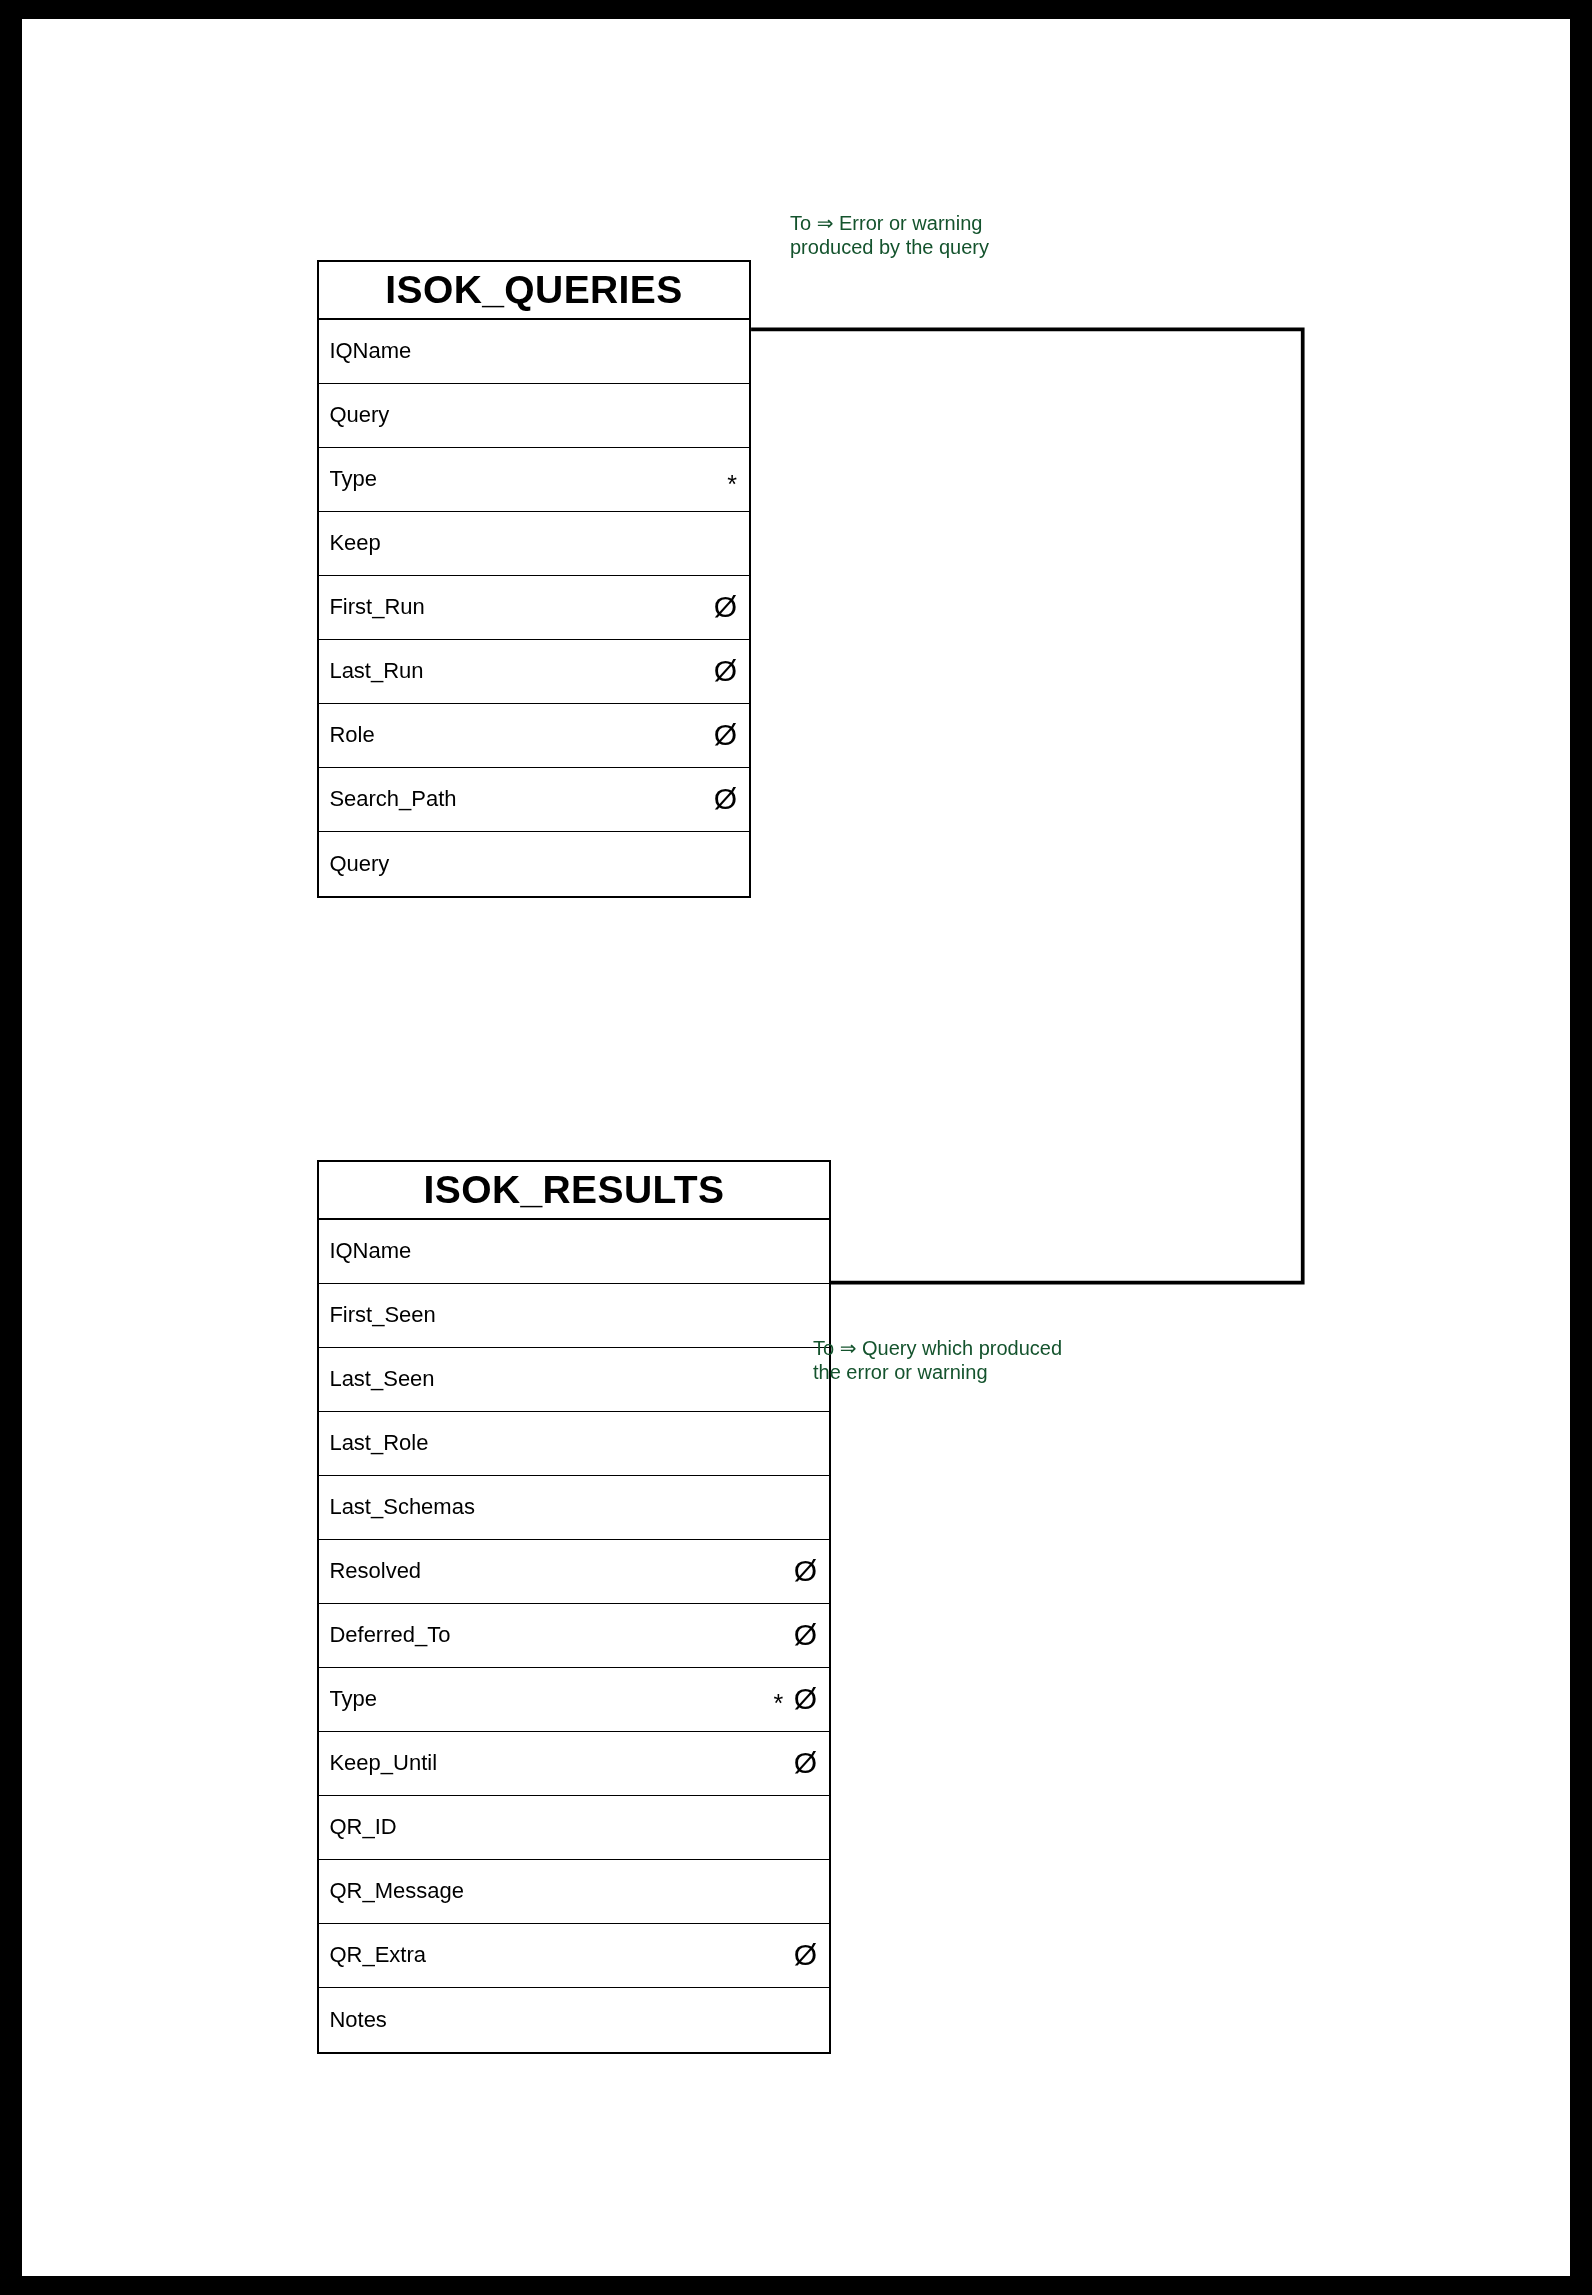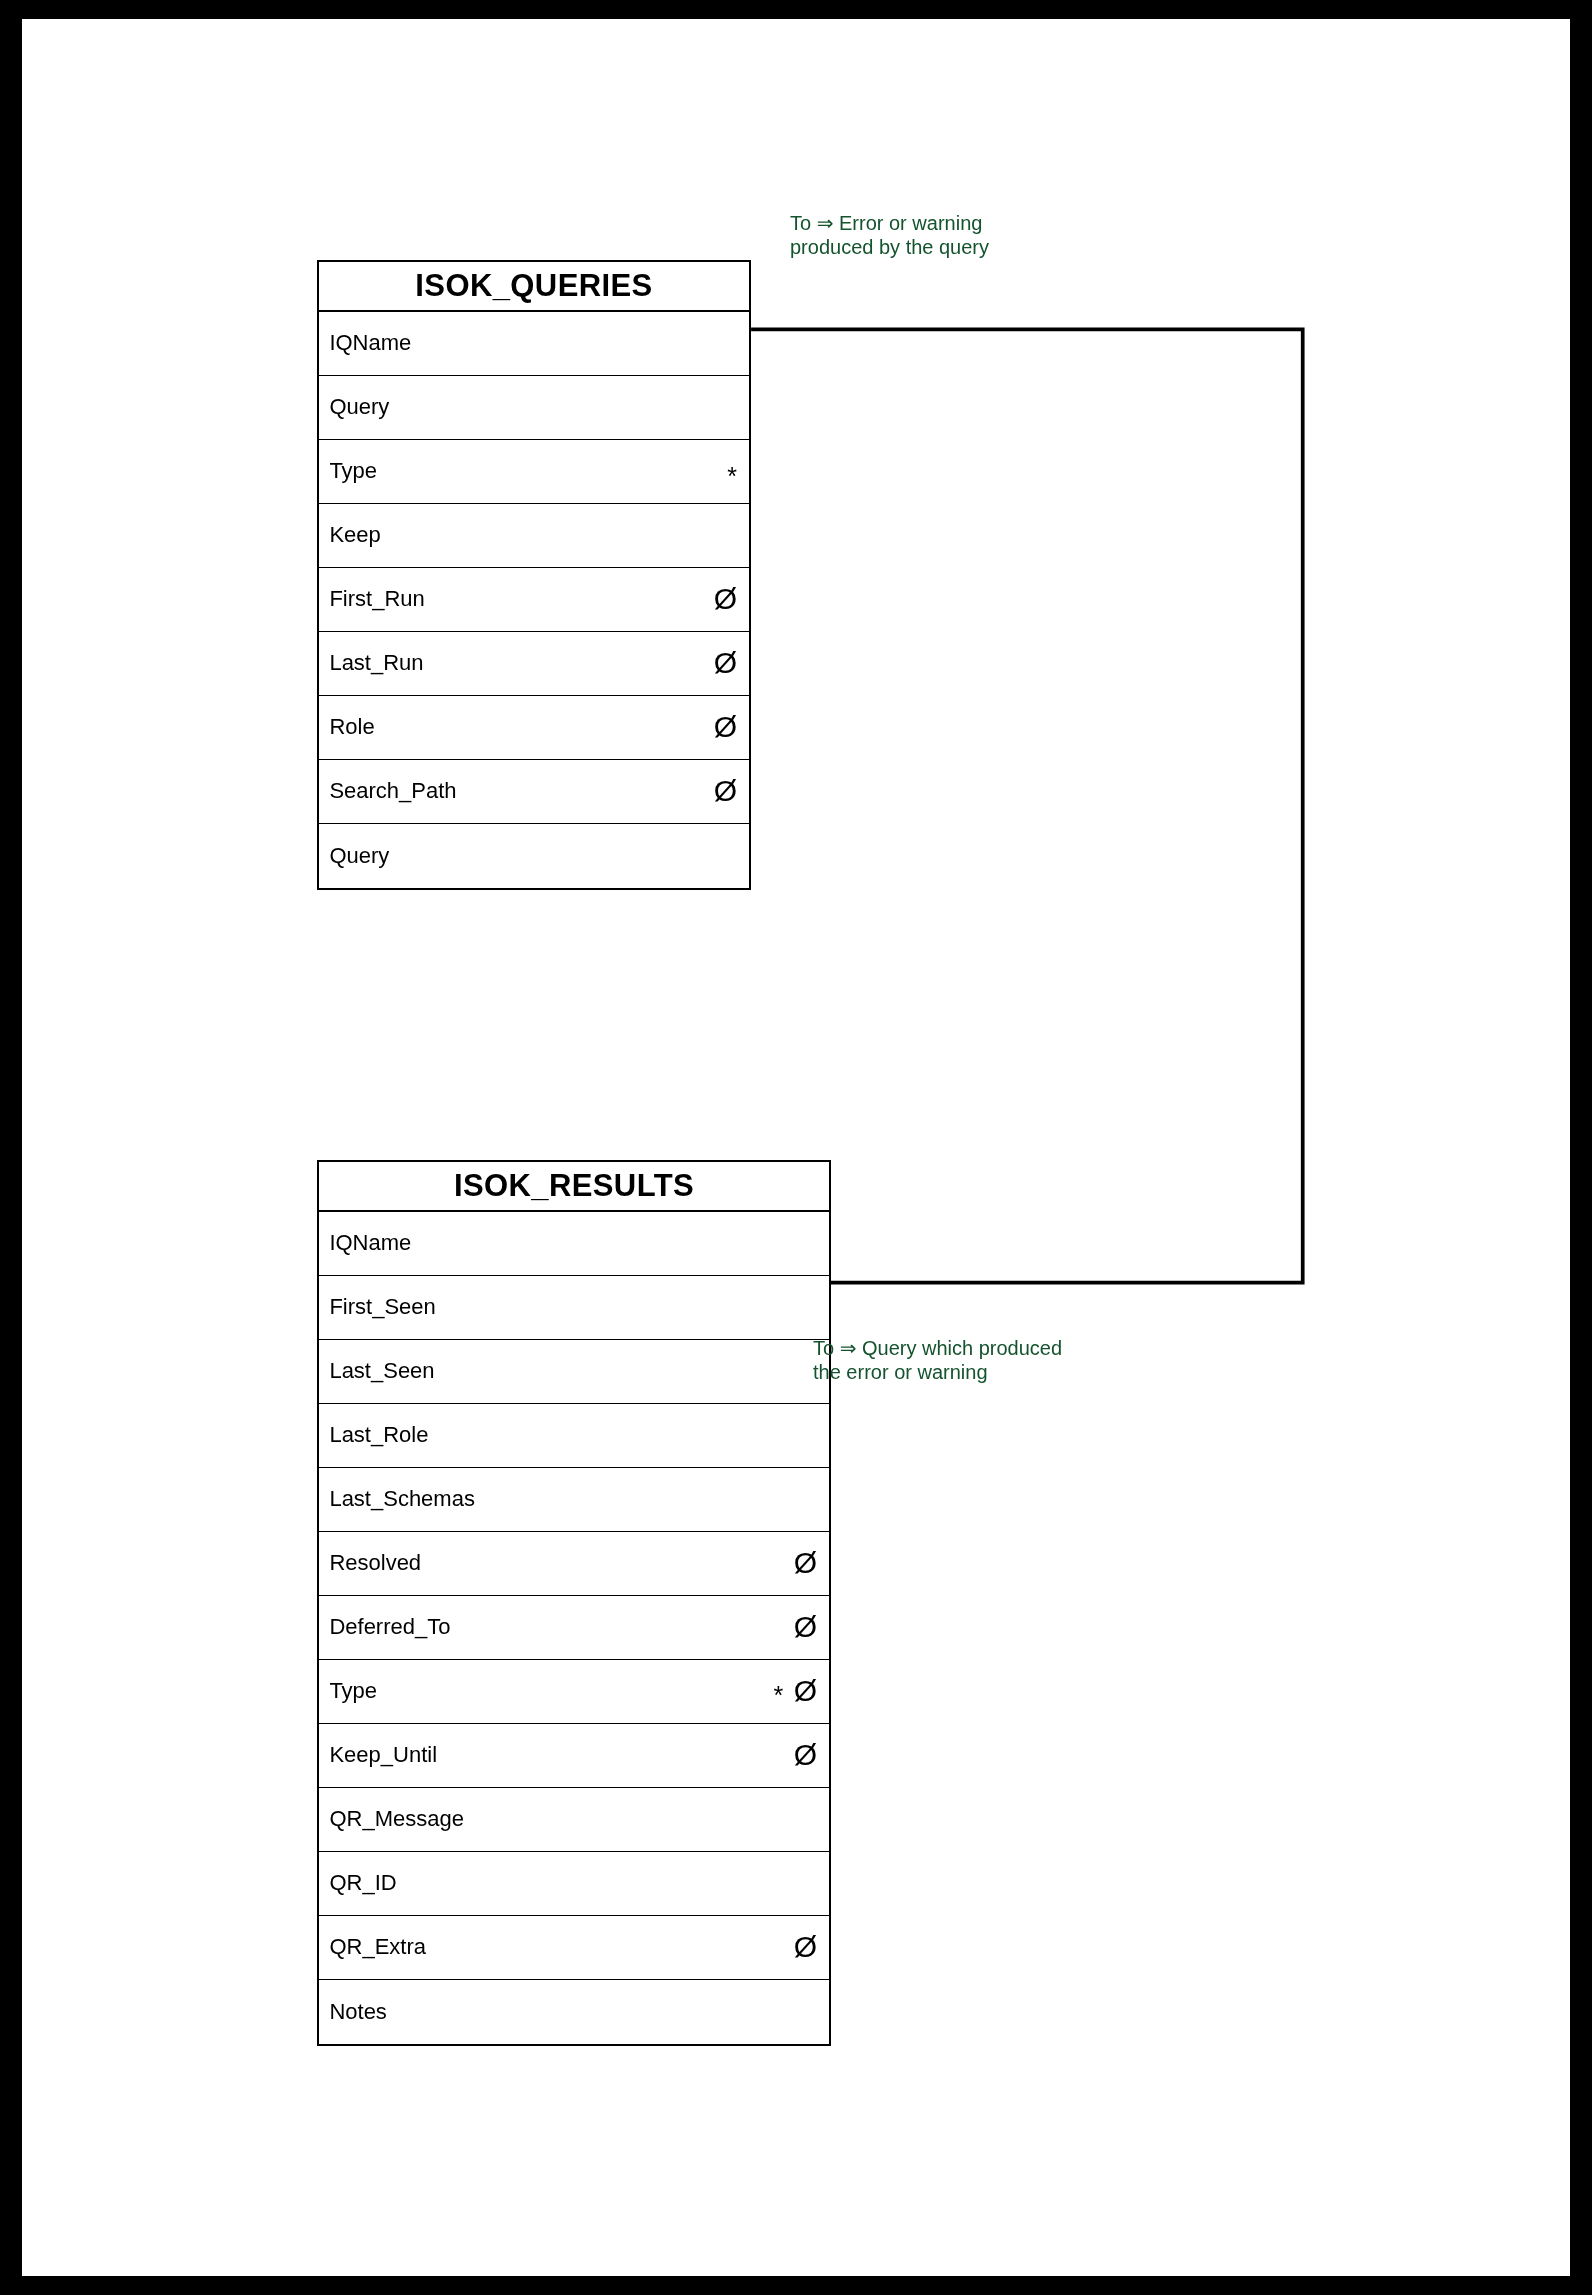--- a/index.html
+++ b/index.html
@@ -32,7 +32,7 @@
   .entity-title {
     border-bottom: 2.2px solid #000;
     font-weight: bold;
-    font-size: 31px;
+    font-size: 39px;
     line-height: 1;
     padding: 7.4px 10.4px 9px 10.4px;
     text-align: center;

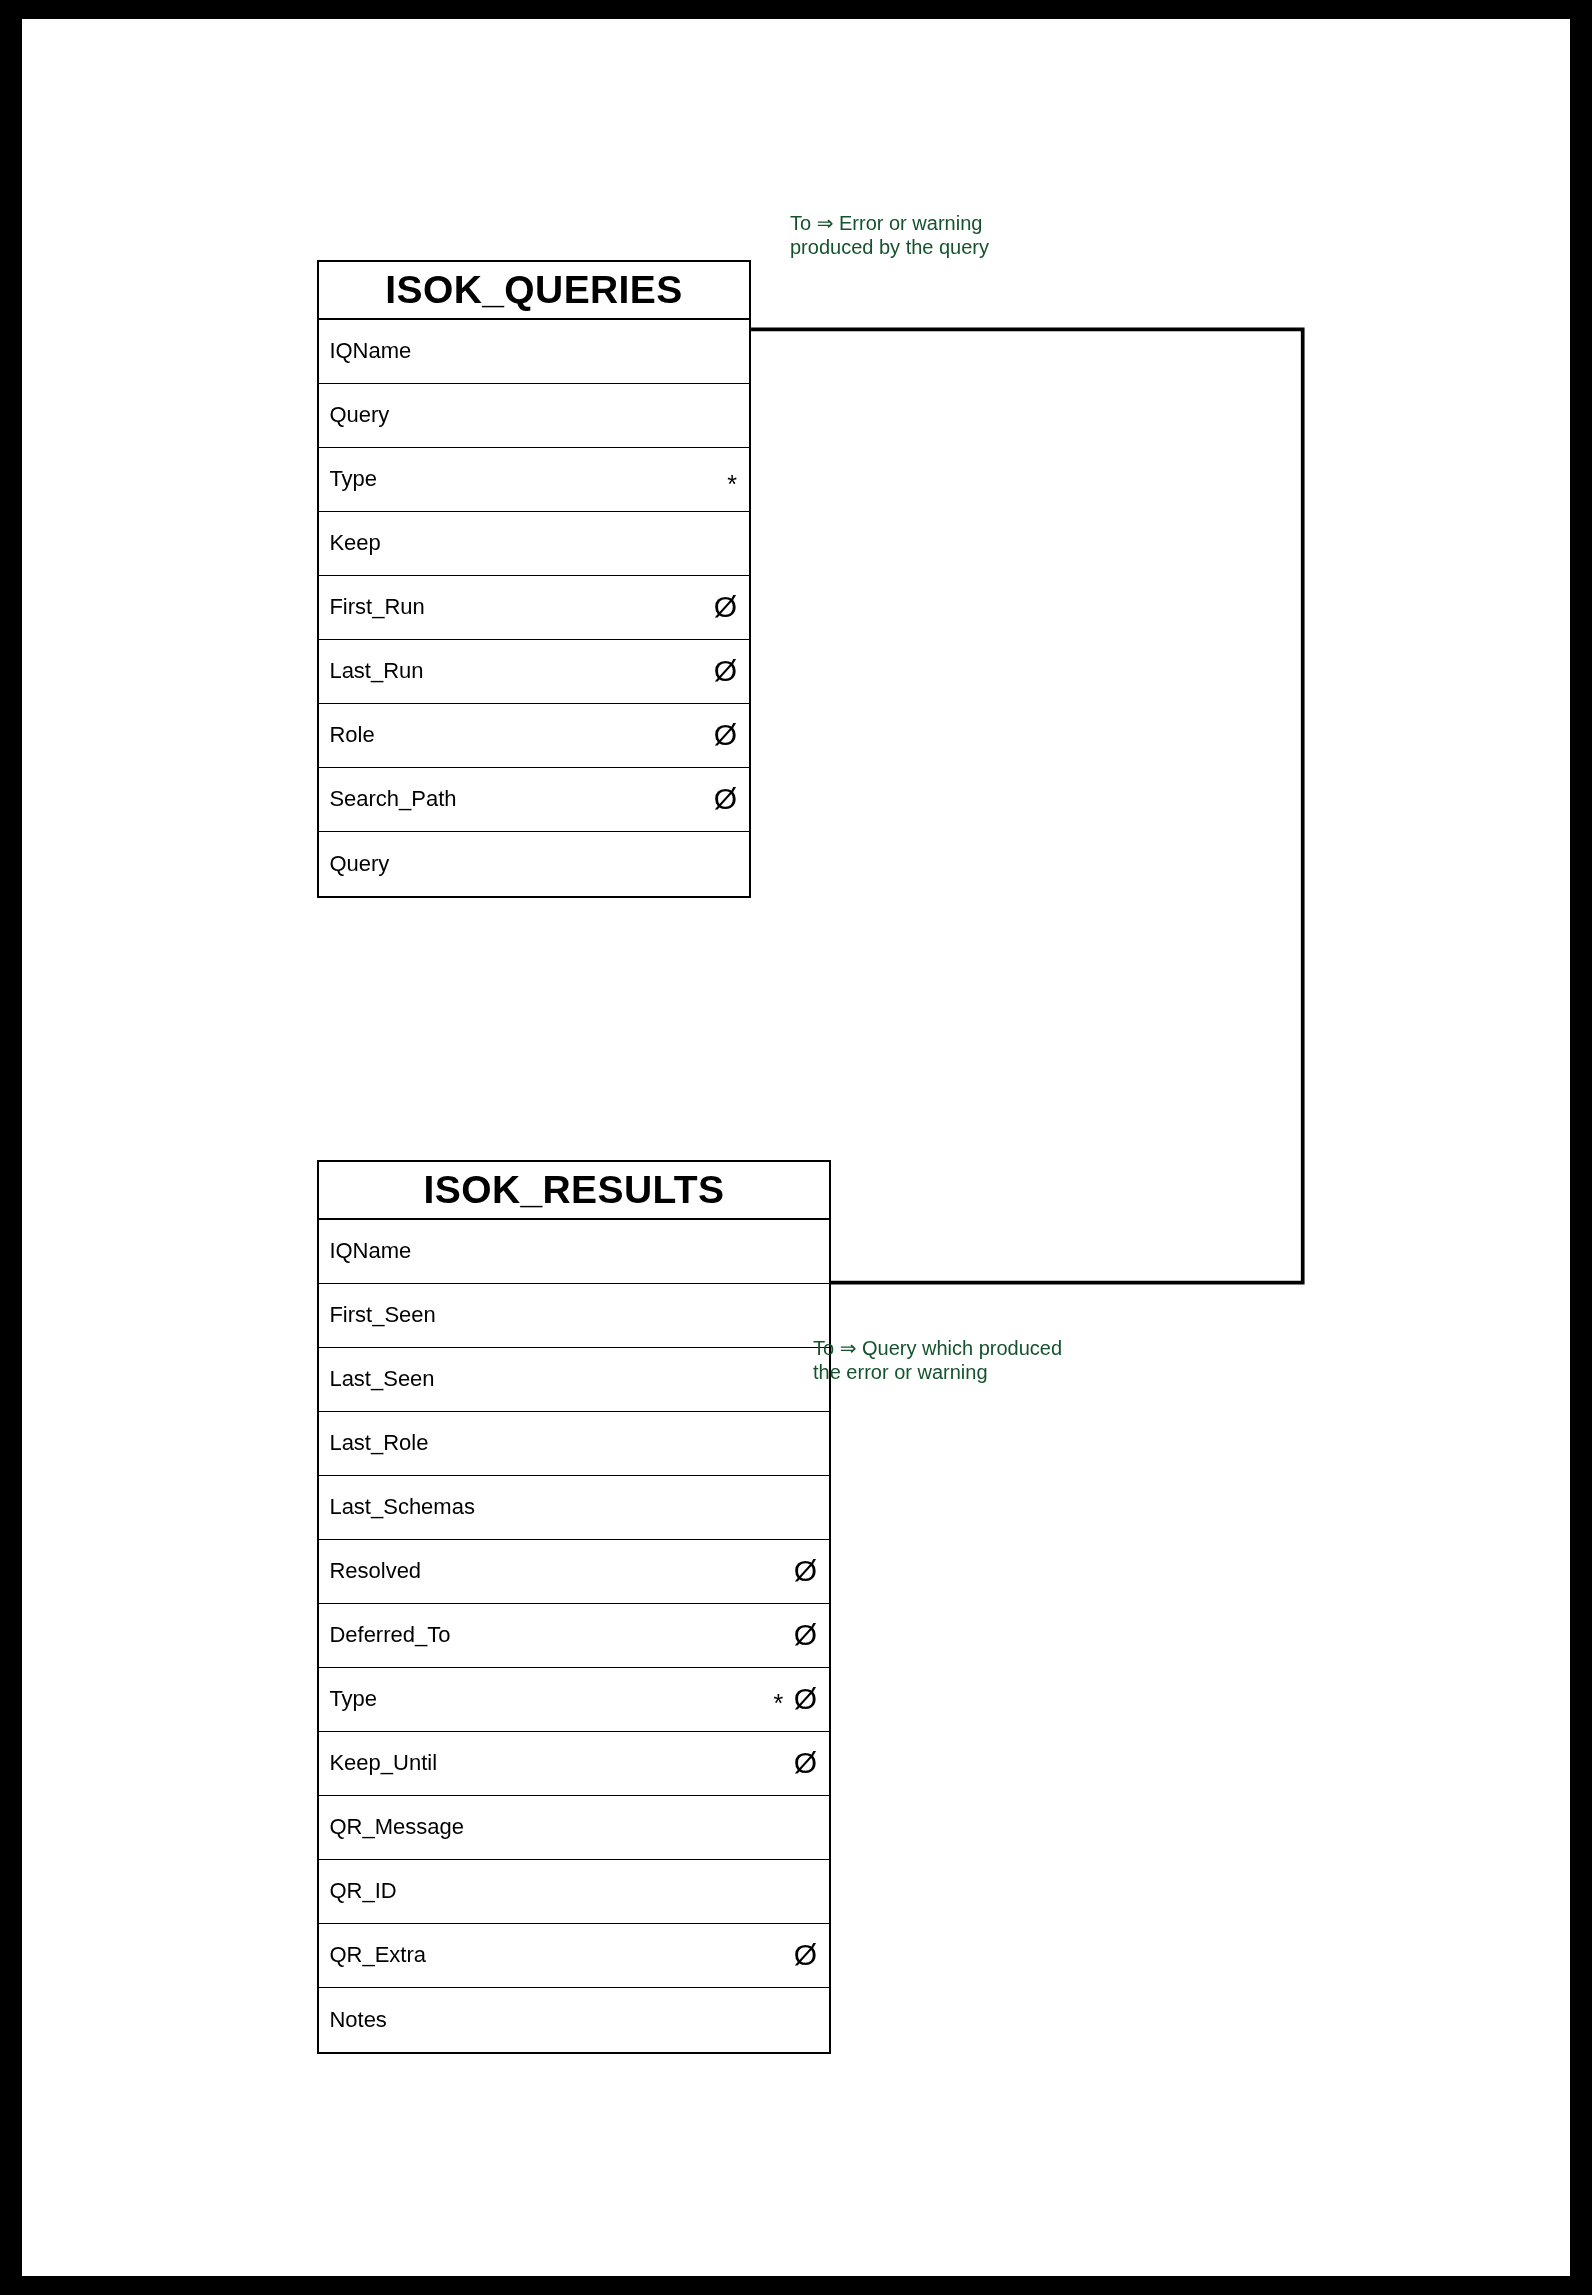--- a/index.html
+++ b/index.html
@@ -236,11 +236,11 @@
       </span>
     </div>
     <div class="attr">
+      <span class="attr-name">QR_ID</span>
+      <span class="attr-marks"></span>
+    </div>
+    <div class="attr">
       <span class="attr-name">QR_Message</span>
-      <span class="attr-marks"></span>
-    </div>
-    <div class="attr">
-      <span class="attr-name">QR_ID</span>
       <span class="attr-marks"></span>
     </div>
     <div class="attr">

